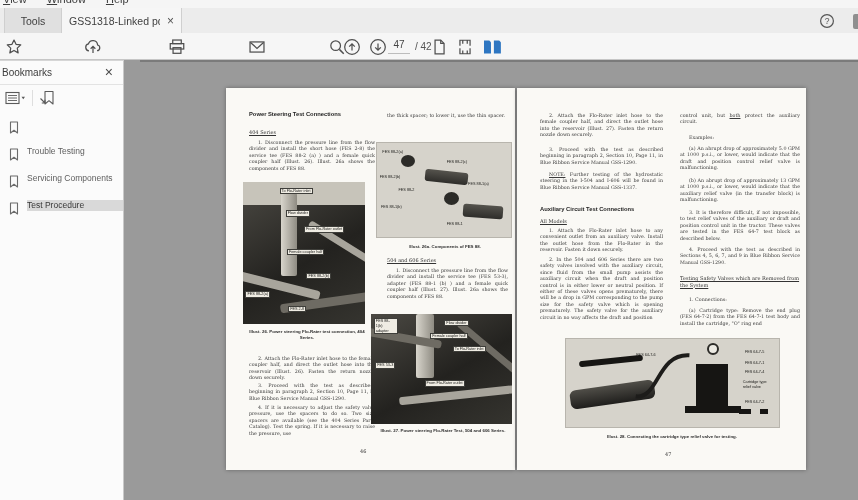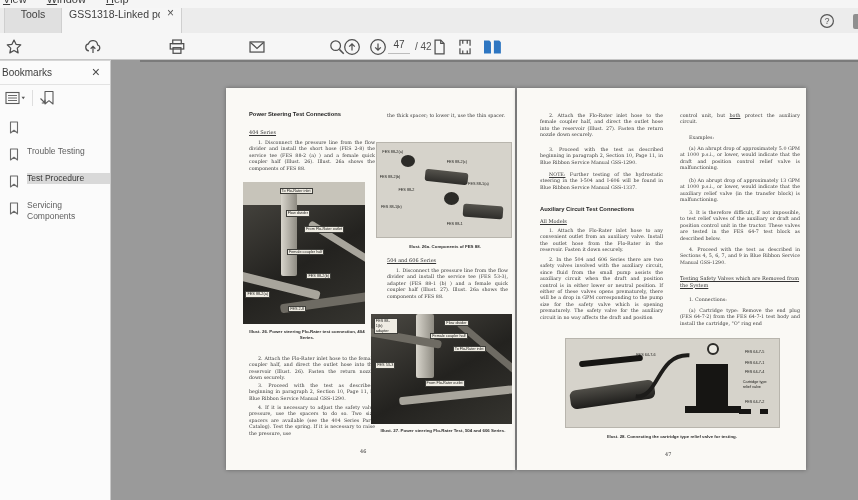--- a/index.html
+++ b/index.html
@@ -15,7 +15,7 @@
 
   
   .tabbar { position:absolute; top:8px; left:0; right:0; height:25px; background:#ececec; }
-  .tab { position:absolute; top:0; height:25px; display:flex; align-items:flex-start; justify-content:center;
+  .tab { position:absolute; top:0; height:25px; display:flex; align-items:center; justify-content:center;
          font-size:10.5px; color:#3f3f3f; }
   .tab-tools { left:4px; width:58px; background:#e0e0e0; border-left:1px solid #cfcfcf; border-right:1px solid #cfcfcf; }
   .tab-doc { left:62px; width:120px; background:#f6f6f6; border-right:1px solid #cfcfcf; gap:7px; padding:0 7px; }

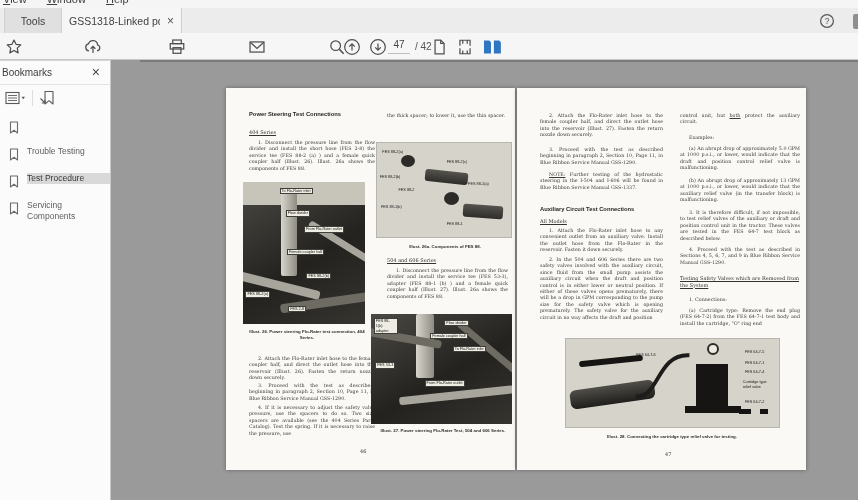--- a/index.html
+++ b/index.html
@@ -34,7 +34,7 @@
   .page-total { position:absolute; left:415px; top:8px; font-size:10px; color:#555; white-space:nowrap; }
 
   
-  .panel { position:absolute; top:60px; left:0; width:111px; bottom:0; background:#fbfbfb;
+  .panel { position:absolute; top:60px; left:0; width:124px; bottom:0; background:#fbfbfb;
            border-top:1px solid #d6d6d6; border-right:1px solid #c9c9c9; }
   .panel-header { position:relative; height:24px; border-bottom:1px solid #e3e3e3; }
   .panel-title { position:absolute; left:2px; top:6px; font-size:10px; color:#3d3d3d; }

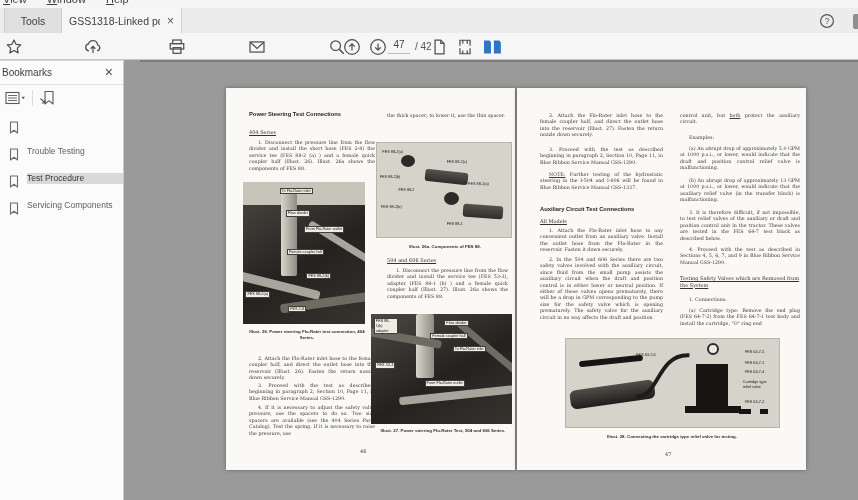--- a/index.html
+++ b/index.html
@@ -213,17 +213,17 @@
             </svg></span>
         <span class="bm-label">Trouble Testing</span>
       </div>
+      <div class="bm-item">
+        <span class="bm-icon"><svg width="10" height="13" viewBox="0 0 10 13">
+              <path d="M1.5 1 h7 v11 l-3.5 -2.8 l-3.5 2.8 z" fill="none" stroke="#6b6b6b" stroke-width="1.1" stroke-linejoin="round"></path>
+            </svg></span>
+        <span class="bm-label">Servicing Components</span>
+      </div>
       <div class="bm-item selected">
         <span class="bm-icon"><svg width="10" height="13" viewBox="0 0 10 13">
               <path d="M1.5 1 h7 v11 l-3.5 -2.8 l-3.5 2.8 z" fill="none" stroke="#6b6b6b" stroke-width="1.1" stroke-linejoin="round"></path>
             </svg></span>
         <span class="bm-label">Test Procedure</span>
-      </div>
-      <div class="bm-item">
-        <span class="bm-icon"><svg width="10" height="13" viewBox="0 0 10 13">
-              <path d="M1.5 1 h7 v11 l-3.5 -2.8 l-3.5 2.8 z" fill="none" stroke="#6b6b6b" stroke-width="1.1" stroke-linejoin="round"></path>
-            </svg></span>
-        <span class="bm-label">Servicing Components</span>
       </div>
     </div>
   </aside>

